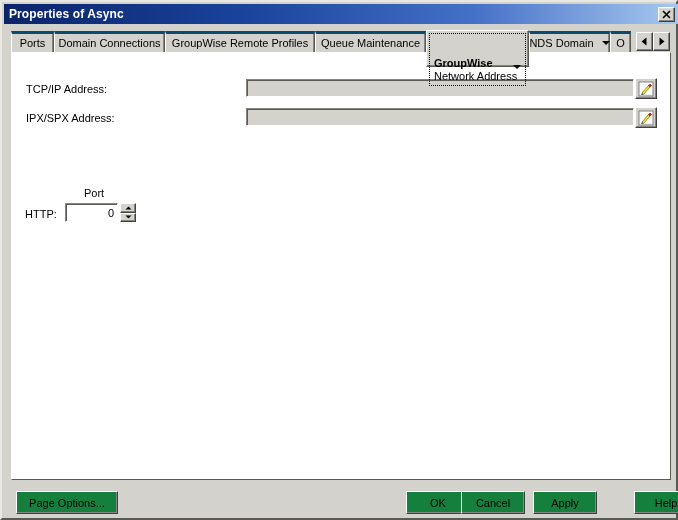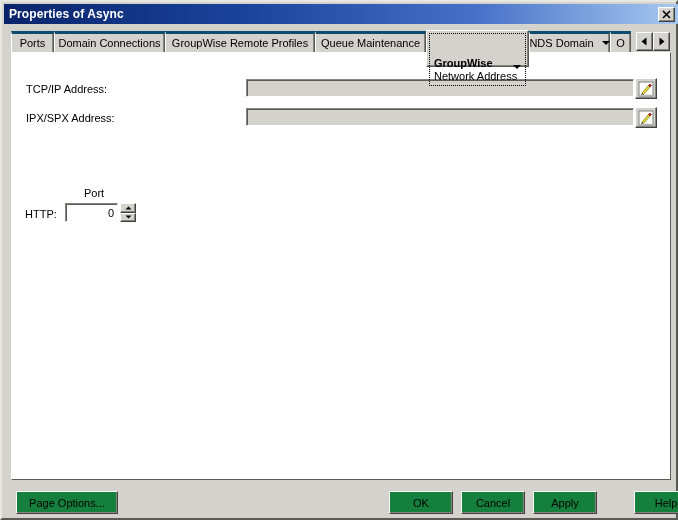--- a/index.html
+++ b/index.html
@@ -283,7 +283,7 @@
     cursor: default;
   }
   #btn-page-options { left: 14px; top: 489px; width: 102px; }
-  #btn-ok     { left: 387px; top: 489px; width: 64px; }
+  #btn-ok     { left: 404px; top: 489px; width: 64px; }
   #btn-cancel { left: 459px; top: 489px; width: 64px; }
   #btn-apply  { left: 531px; top: 489px; width: 64px; }
   #btn-help   { left: 603px; top: 489px; width: 64px; margin-left: 29px; }

